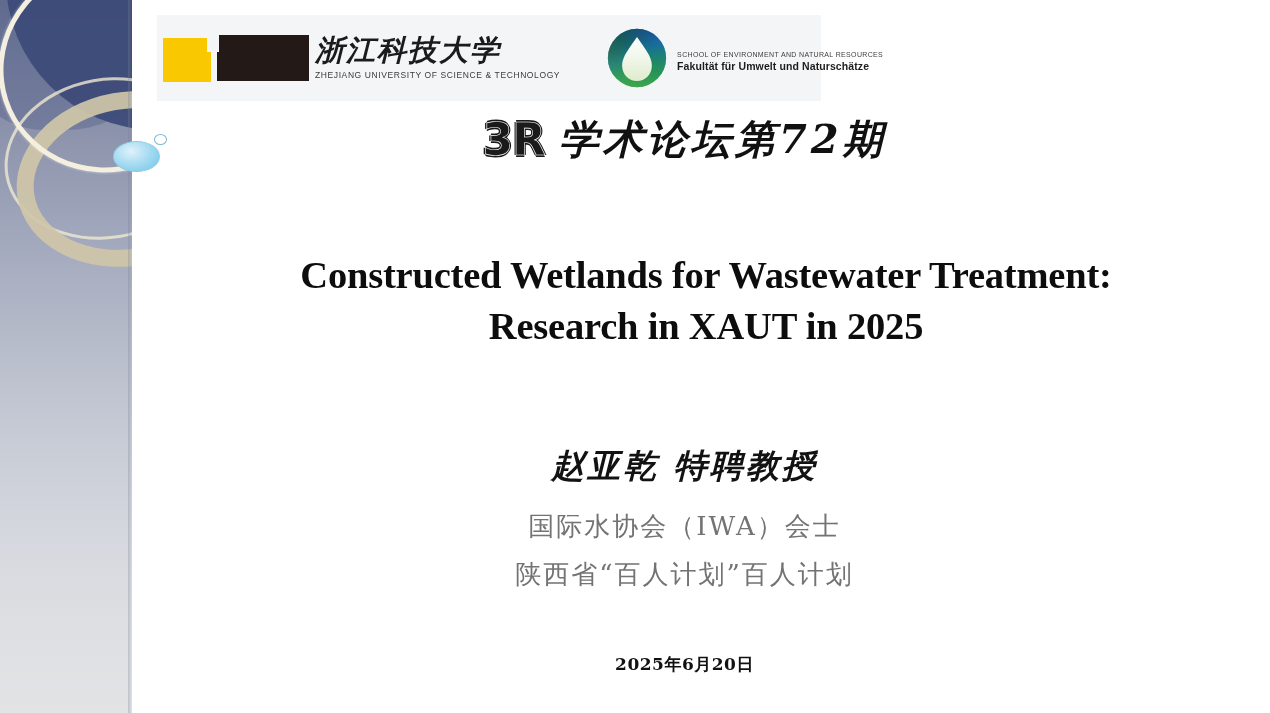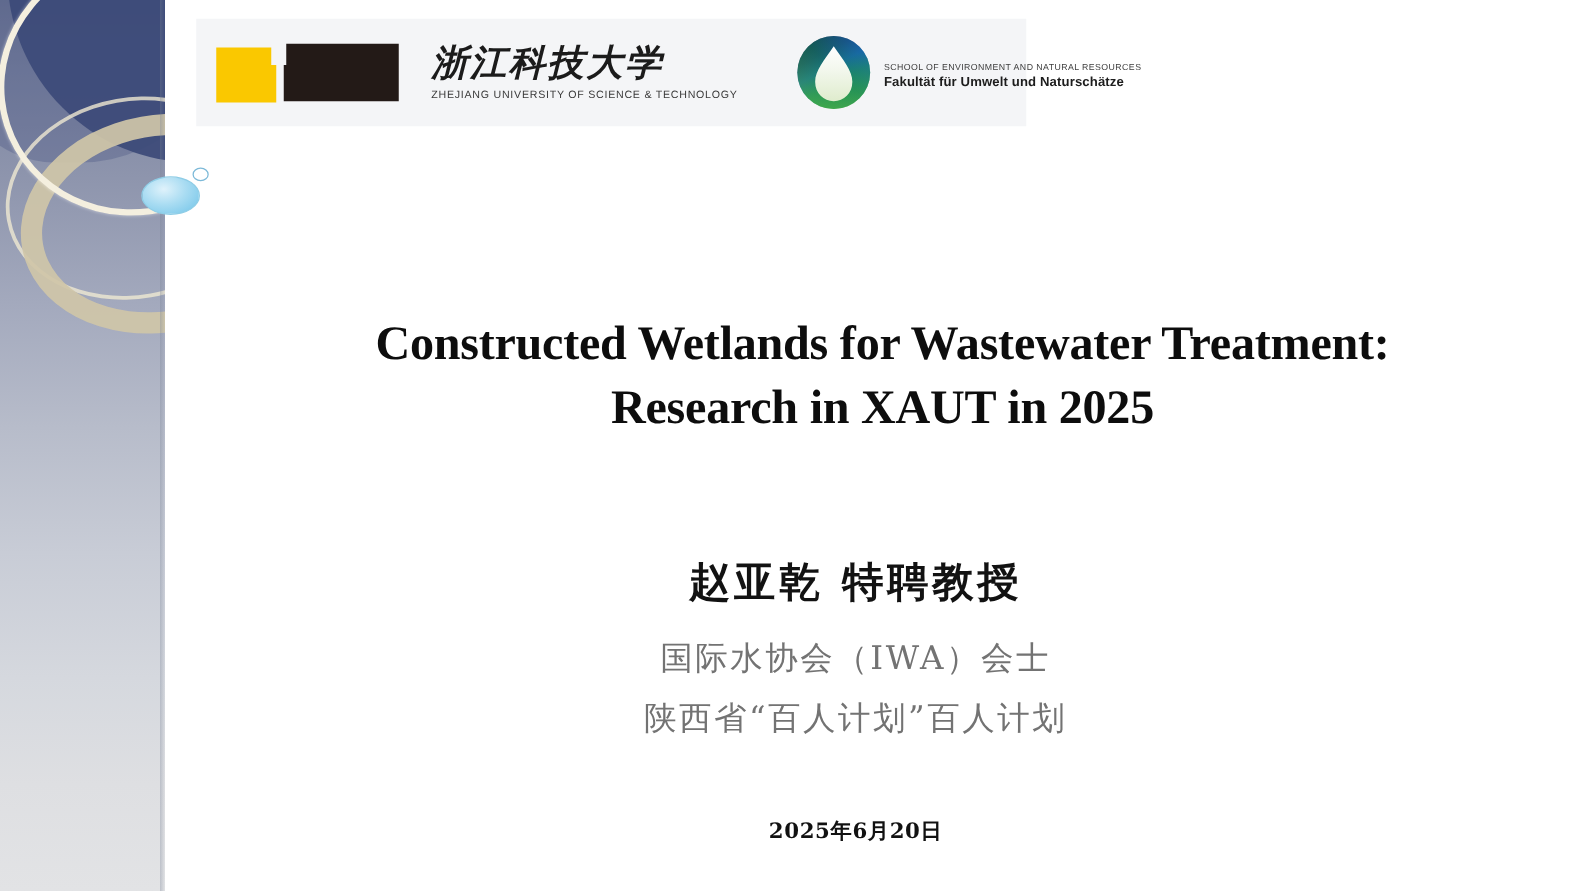--- a/index.html
+++ b/index.html
@@ -124,8 +124,7 @@
   .logo-left {
     display: flex;
     align-items: center;
-    margin-left: 16px;
-    gap: 20px;
+    margin-left: 6px;
   }
   .zjust-mark {
     position: relative;

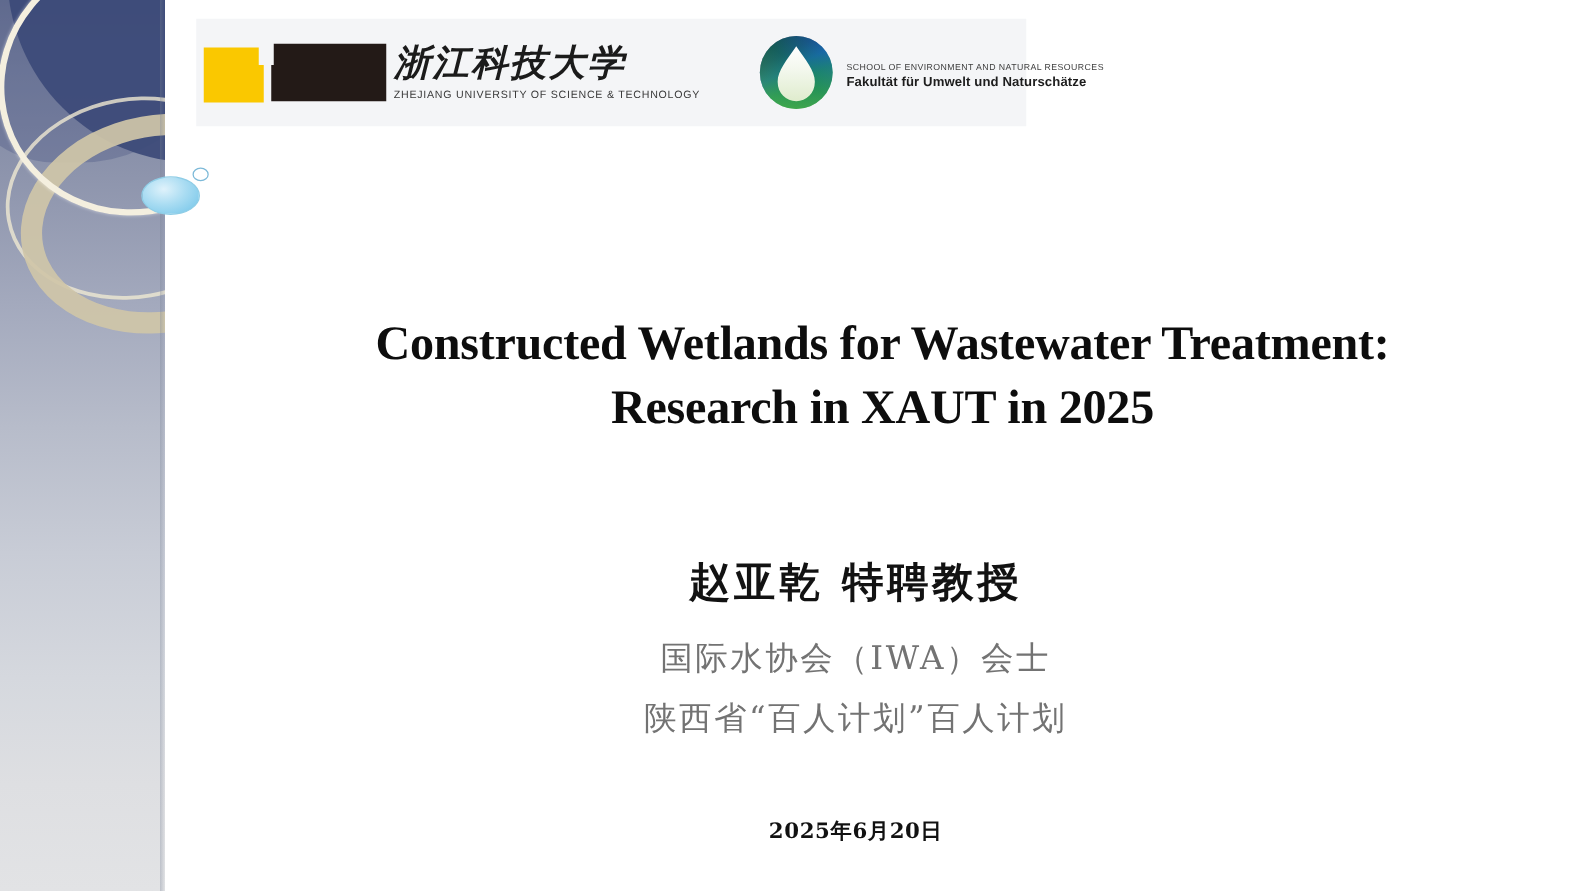--- a/index.html
+++ b/index.html
@@ -359,6 +359,9 @@
     </div>
   </div>
 
+  <div class="forum-line">
+    <span class="forum-3r">3R</span><span class="forum-cn">学术论坛第72期</span>
+  </div>
 
   <div class="main-title">
     <div>Constructed Wetlands for Wastewater Treatment:</div>

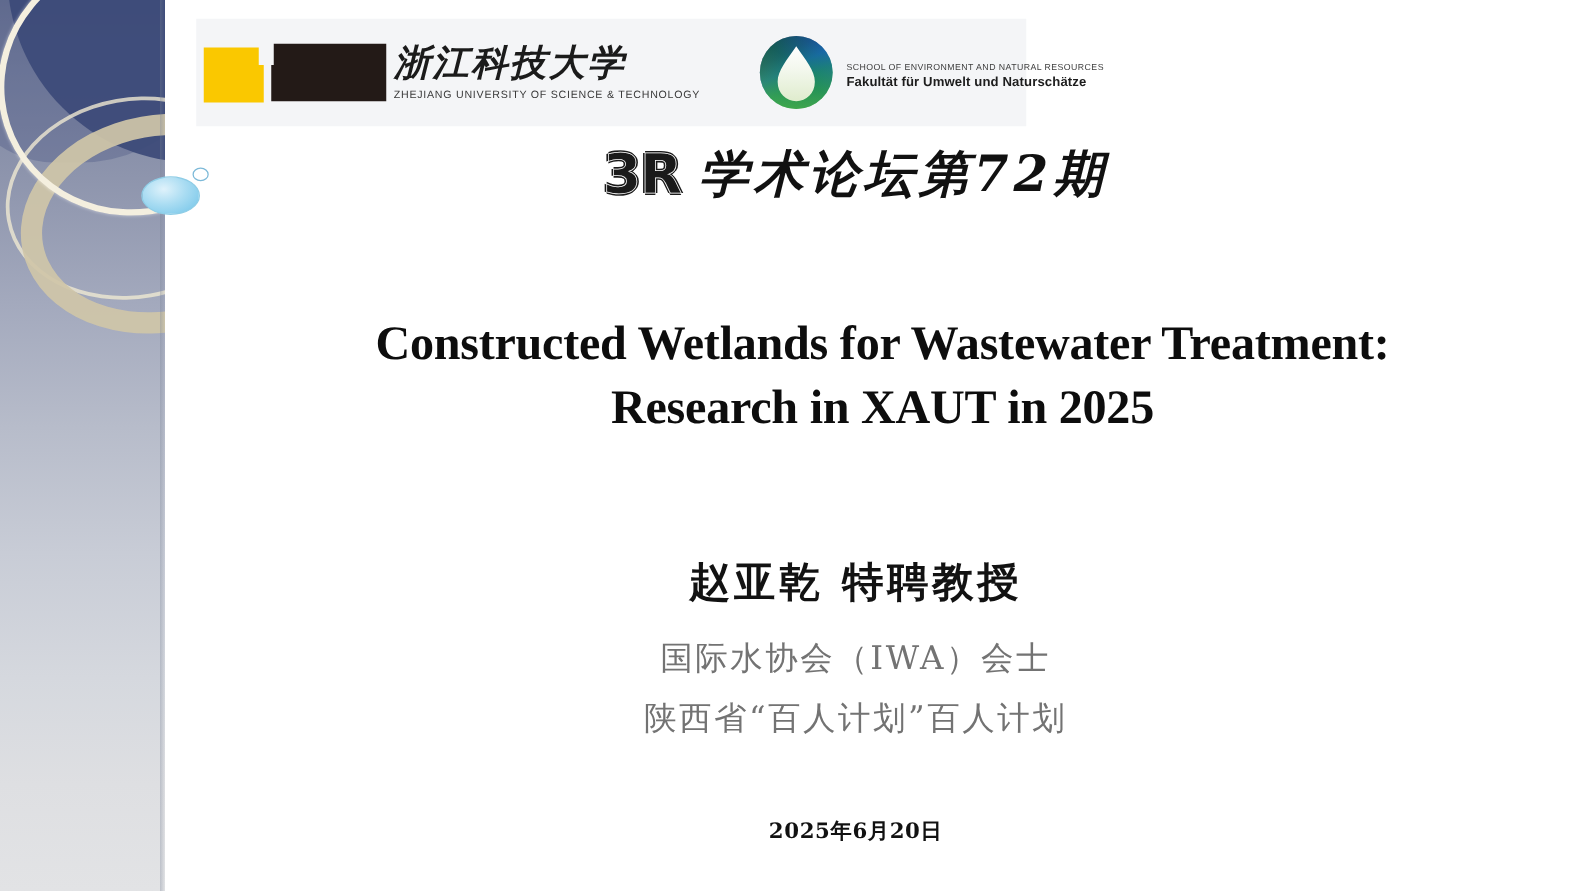--- a/index.html
+++ b/index.html
@@ -263,6 +263,7 @@
     width: 1055px;
     text-align: center;
     font-family: "DejaVu Serif", serif;
+    font-style: italic;
     font-weight: bold;
     font-size: 33px;
     color: #121212;

